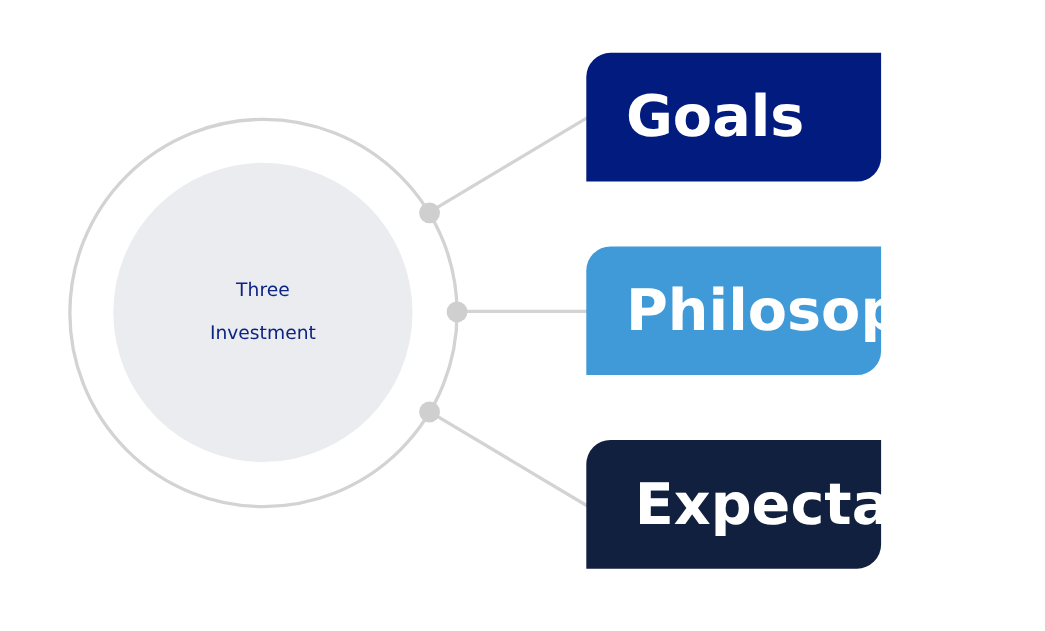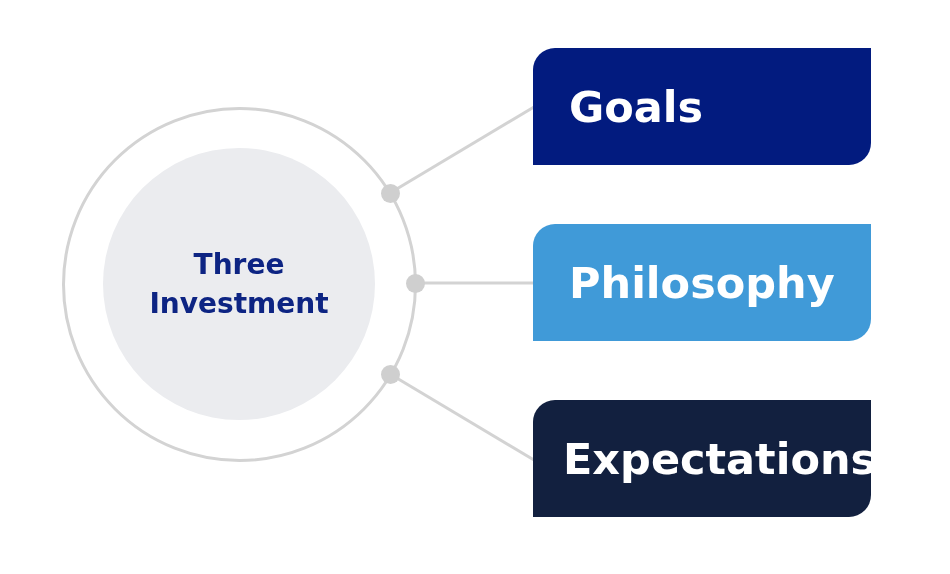--- a/index.html
+++ b/index.html
@@ -10,8 +10,8 @@
              display: flex; align-items: center; justify-content: center; text-align: center; }
     .center-text { color: #0d2483; font-weight: bold; font-size: 28px; line-height: 39px; width: 240px; }
     .dot { position: absolute; width: 19px; height: 19px; border-radius: 50%; background: #cfcfcf; }
-    .box { position: absolute; left: 533px; width: 338px; height: 117px; border-radius: 22px 0 22px 0;
-           display: flex; align-items: center; box-sizing: border-box; padding-left: 36px; color: #ffffff; font-weight: bold; font-size: 43px; }
+    .box { position: absolute; left: 533px; width: 268px; height: 117px; border-radius: 22px 0 22px 0;
+           display: flex; align-items: center; box-sizing: border-box; padding-left: 36px; color: #ffffff; font-weight: bold; font-size: 52px; }
     .box.goals { top: 48px; background: #021b7f; }
     .box.philosophy { top: 224px; background: #409ad8; text-align: right; }
     .box.expectations { top: 400px; background: #12203f; padding-left: 30px; }

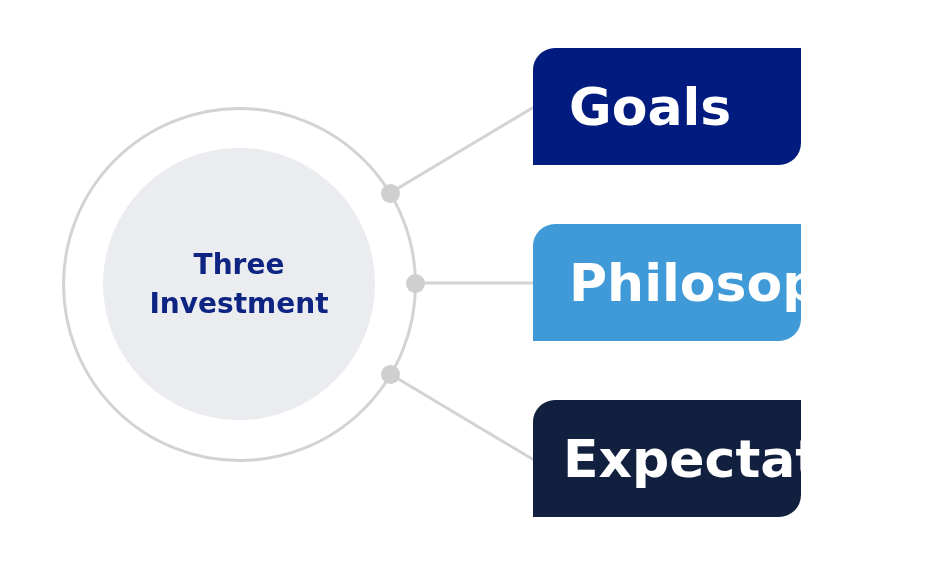--- a/index.html
+++ b/index.html
@@ -8,7 +8,7 @@
     .outer { position: absolute; left: 62px; top: 107px; width: 349px; height: 349px; border: 3px solid #d3d3d3; border-radius: 50%; }
     .inner { position: absolute; left: 103px; top: 148px; width: 272px; height: 272px; border-radius: 50%; background: #ebecef;
              display: flex; align-items: center; justify-content: center; text-align: center; }
-    .center-text { color: #0d2483; font-weight: bold; font-size: 28px; line-height: 39px; width: 240px; }
+    .center-text { color: #0d2483; font-weight: normal; font-size: 17px; line-height: 39px; width: 240px; }
     .dot { position: absolute; width: 19px; height: 19px; border-radius: 50%; background: #cfcfcf; }
     .box { position: absolute; left: 533px; width: 268px; height: 117px; border-radius: 22px 0 22px 0;
            display: flex; align-items: center; box-sizing: border-box; padding-left: 36px; color: #ffffff; font-weight: bold; font-size: 52px; }

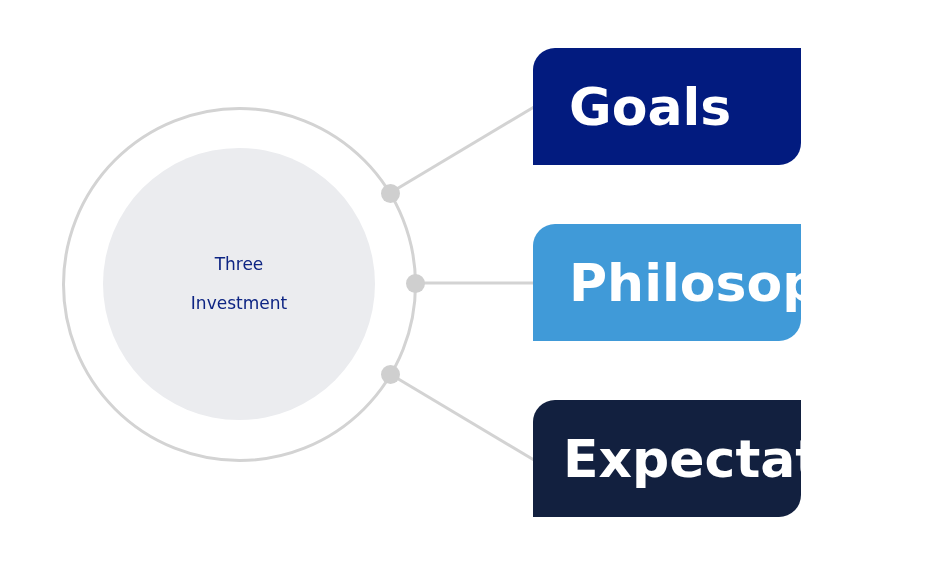--- a/index.html
+++ b/index.html
@@ -14,7 +14,7 @@
            display: flex; align-items: center; box-sizing: border-box; padding-left: 36px; color: #ffffff; font-weight: bold; font-size: 52px; }
     .box.goals { top: 48px; background: #021b7f; }
     .box.philosophy { top: 224px; background: #409ad8; text-align: right; }
-    .box.expectations { top: 400px; background: #12203f; padding-left: 30px; }
+    .box.expectations { top: 400px; background: #12203f; padding-left: 44px; }
   </style>
 </head>
 <body>

